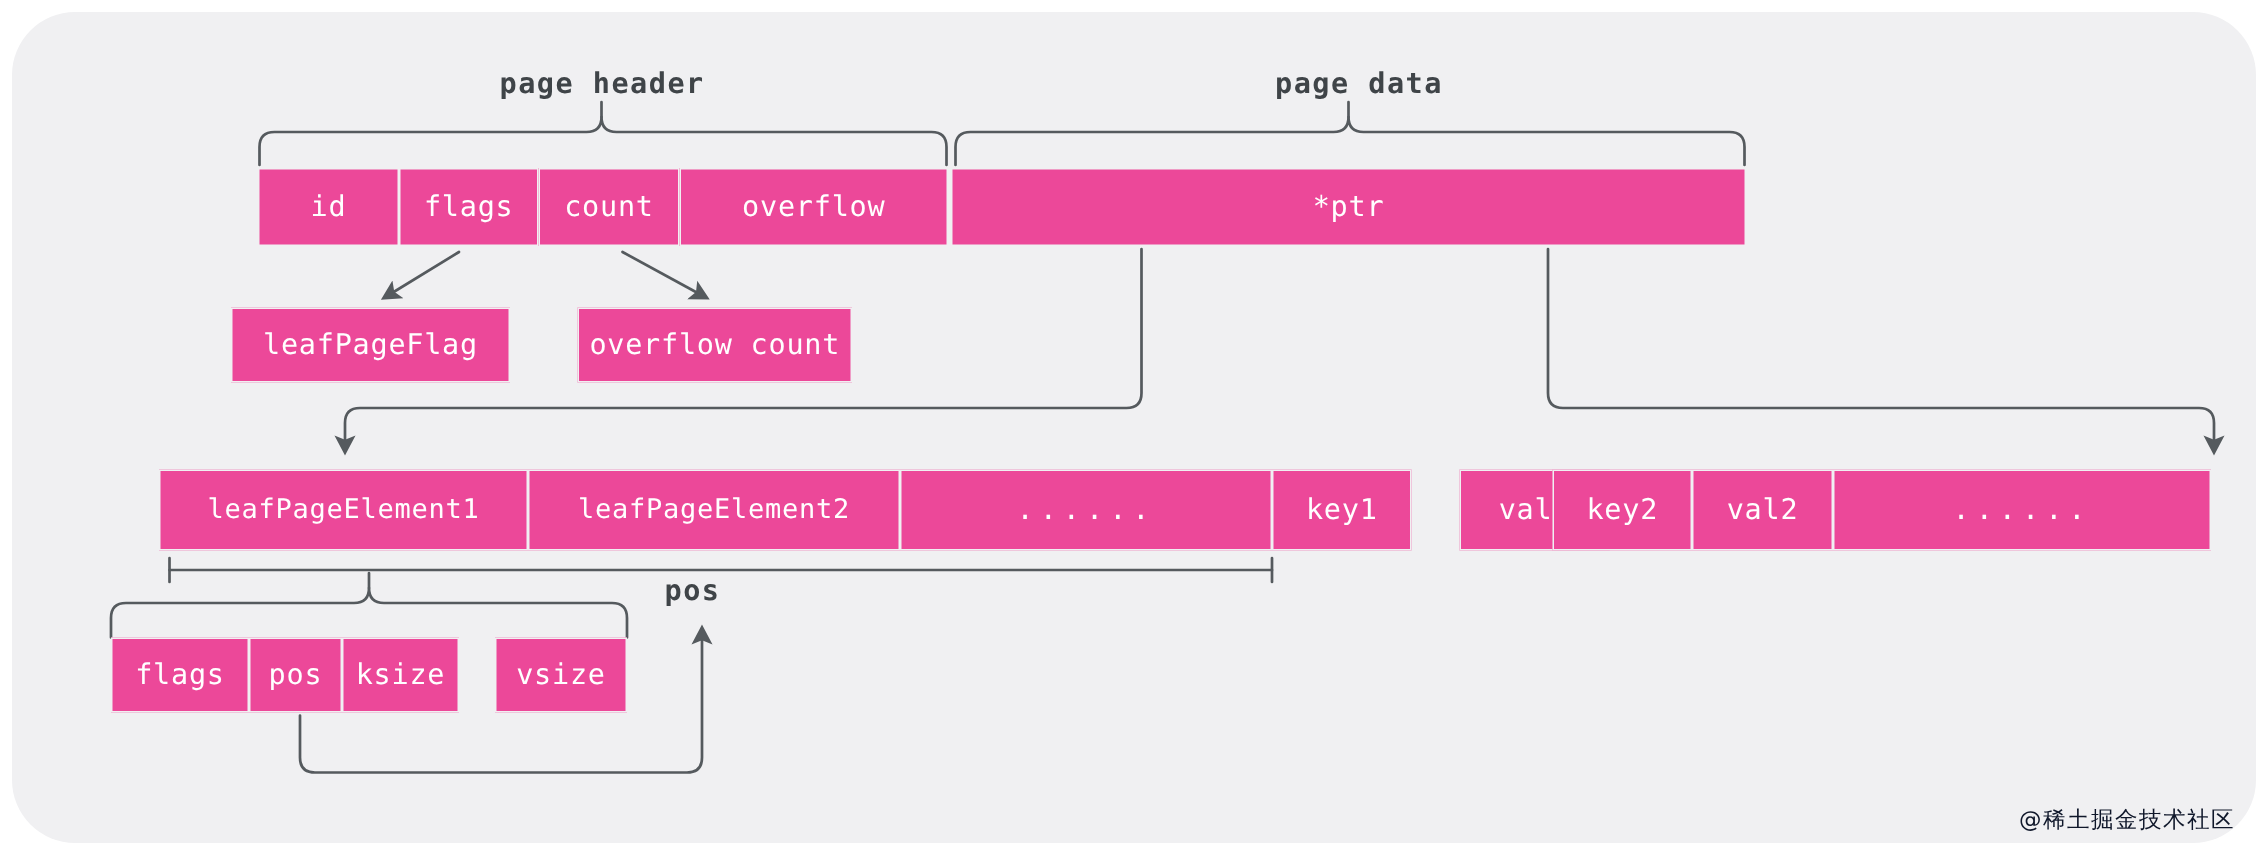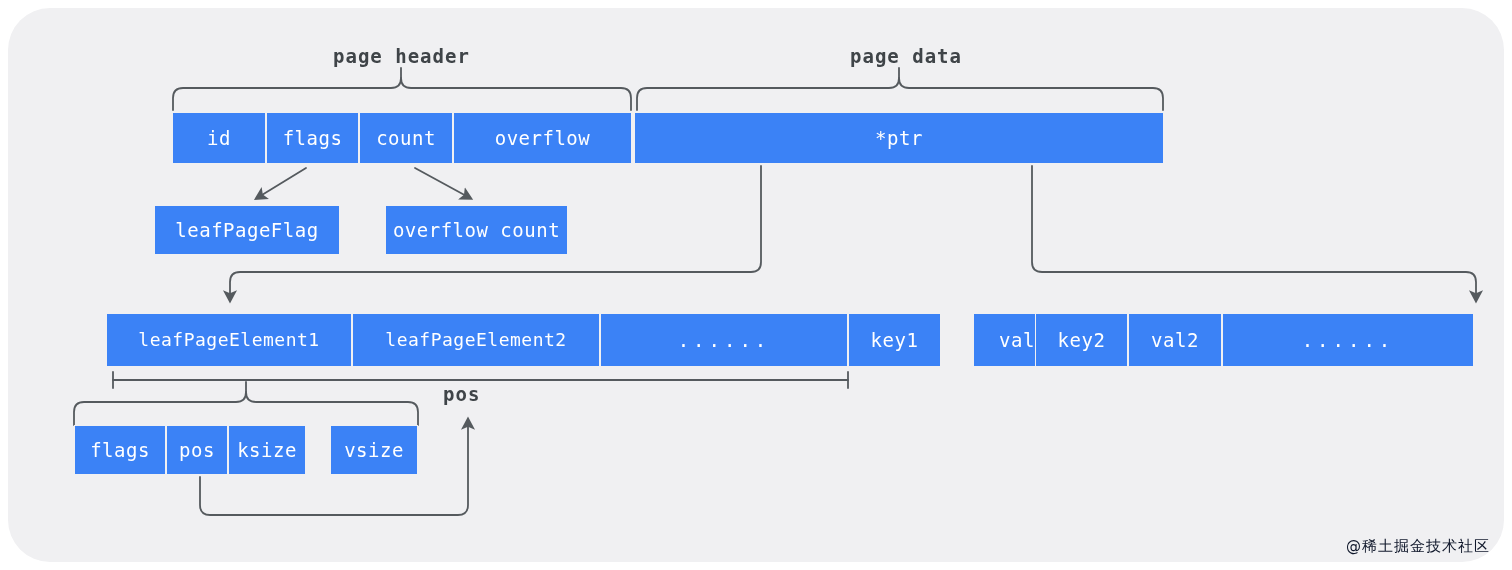--- a/index.html
+++ b/index.html
@@ -36,7 +36,7 @@
   .box {
     position: absolute;
     box-sizing: border-box;
-    background: #3b82f6;
+    background: #ec4899;
     border: 1px solid #f0f0f2;
     color: #ffffff;
     display: flex;

